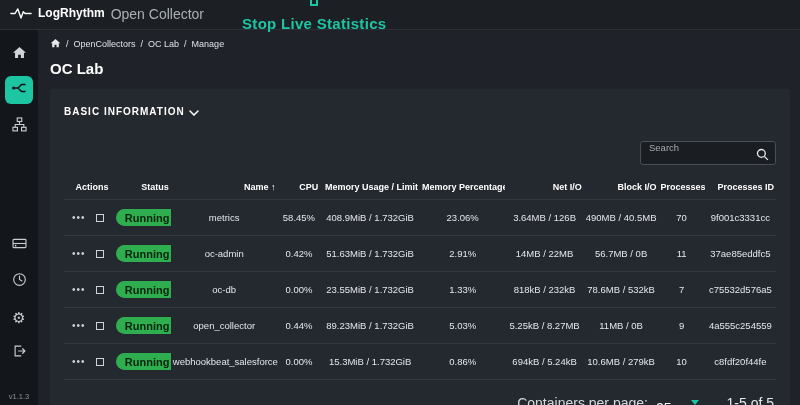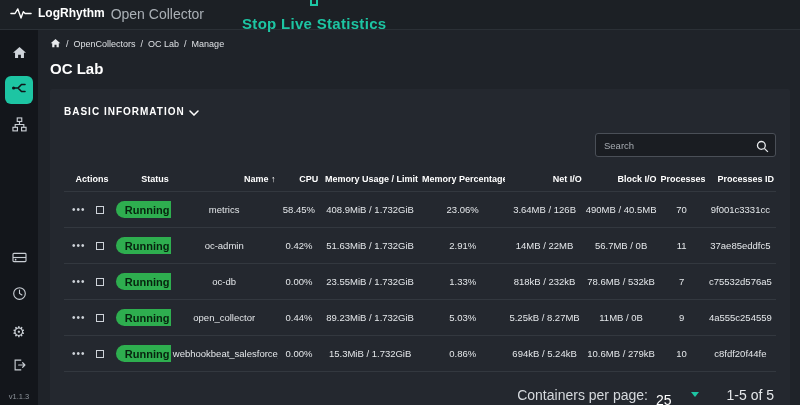--- a/index.html
+++ b/index.html
@@ -65,9 +65,9 @@
   
   .search-row{display:flex;justify-content:flex-end;padding:2px 14px 10px 14px;}
   .search-box{
-    position:relative;width:181px;height:24px;
+    position:relative;width:136px;height:24px;
     background:#1a1d22;border:1px solid #4a4f57;border-radius:3px;
-    display:flex;align-items:center;
+    display:flex;align-items:flex-start;margin-top:8px;
   }
   .search-box input{
     flex:1;background:transparent;border:none;outline:none;

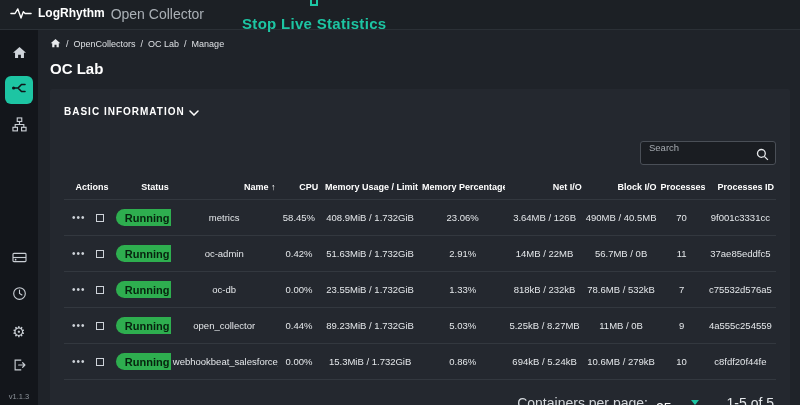--- a/index.html
+++ b/index.html
@@ -50,7 +50,7 @@
   .side-icon.active{background:var(--teal);}
   .side-spacer{flex:1;}
   .gear-glyph{font-size:15px;color:#c9ced4;line-height:1;}
-  .version{font-size:7.5px;color:#8d939a;margin-top:3px;}
+  .version{font-size:7.5px;color:#8d939a;margin-top:17px;}
   main{flex:1;padding:8px 10px 0 12px;}
   
   .breadcrumb{display:flex;align-items:center;gap:5px;font-size:9px;color:#dde0e4;}

